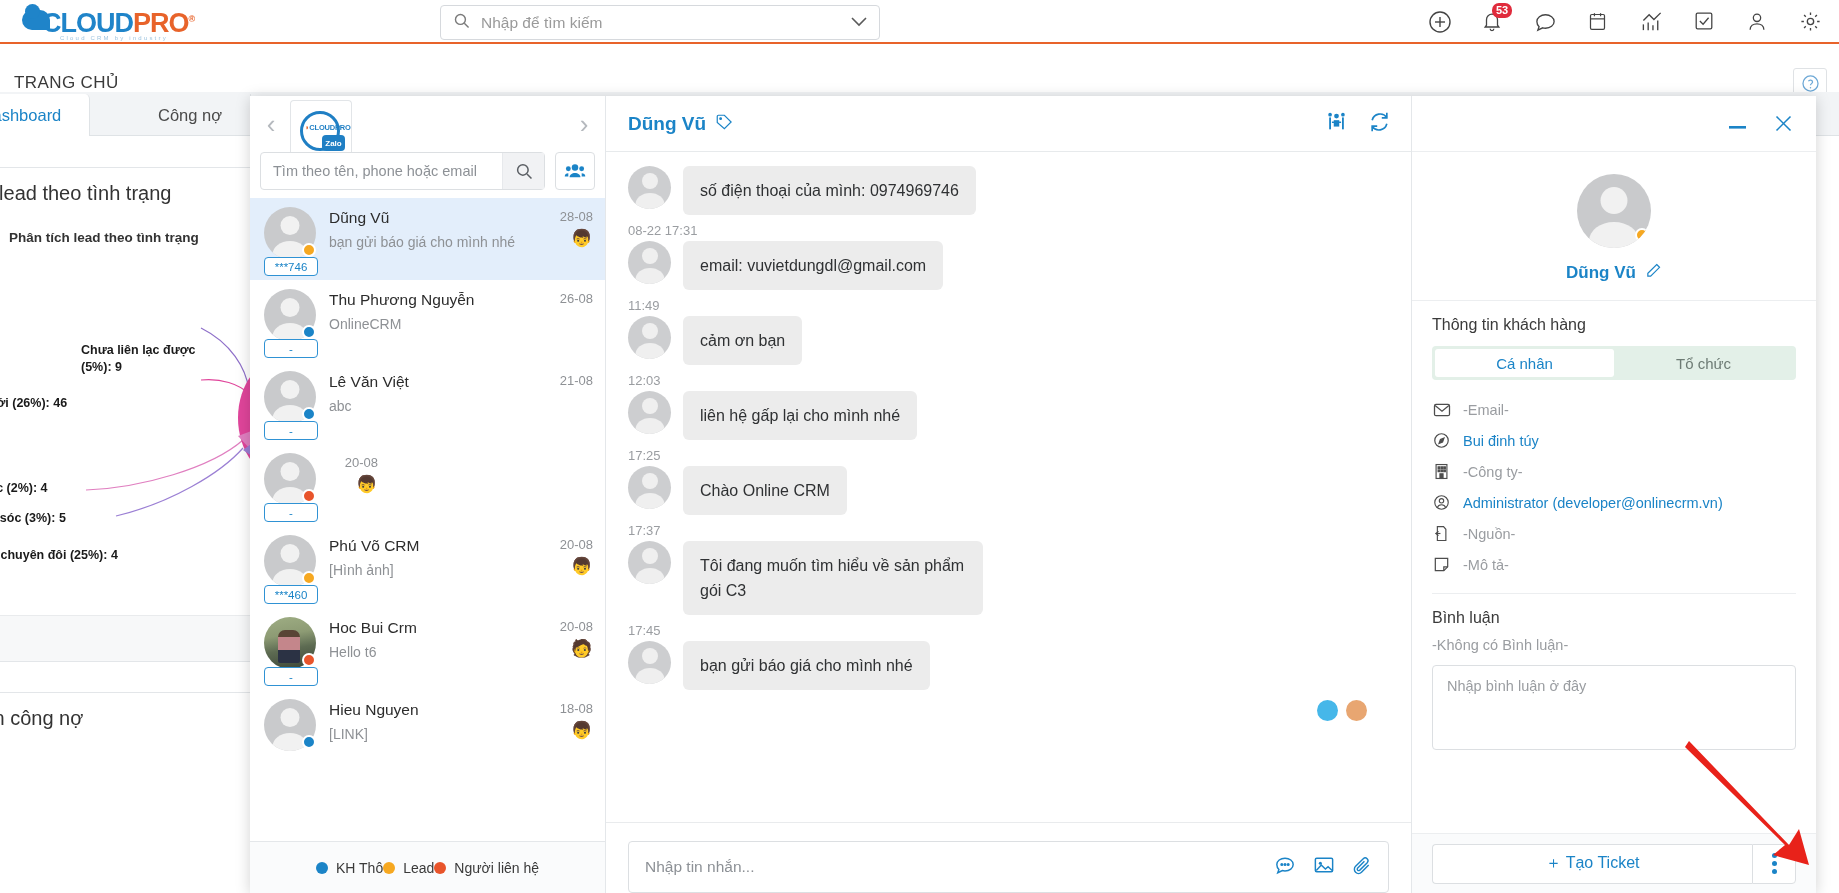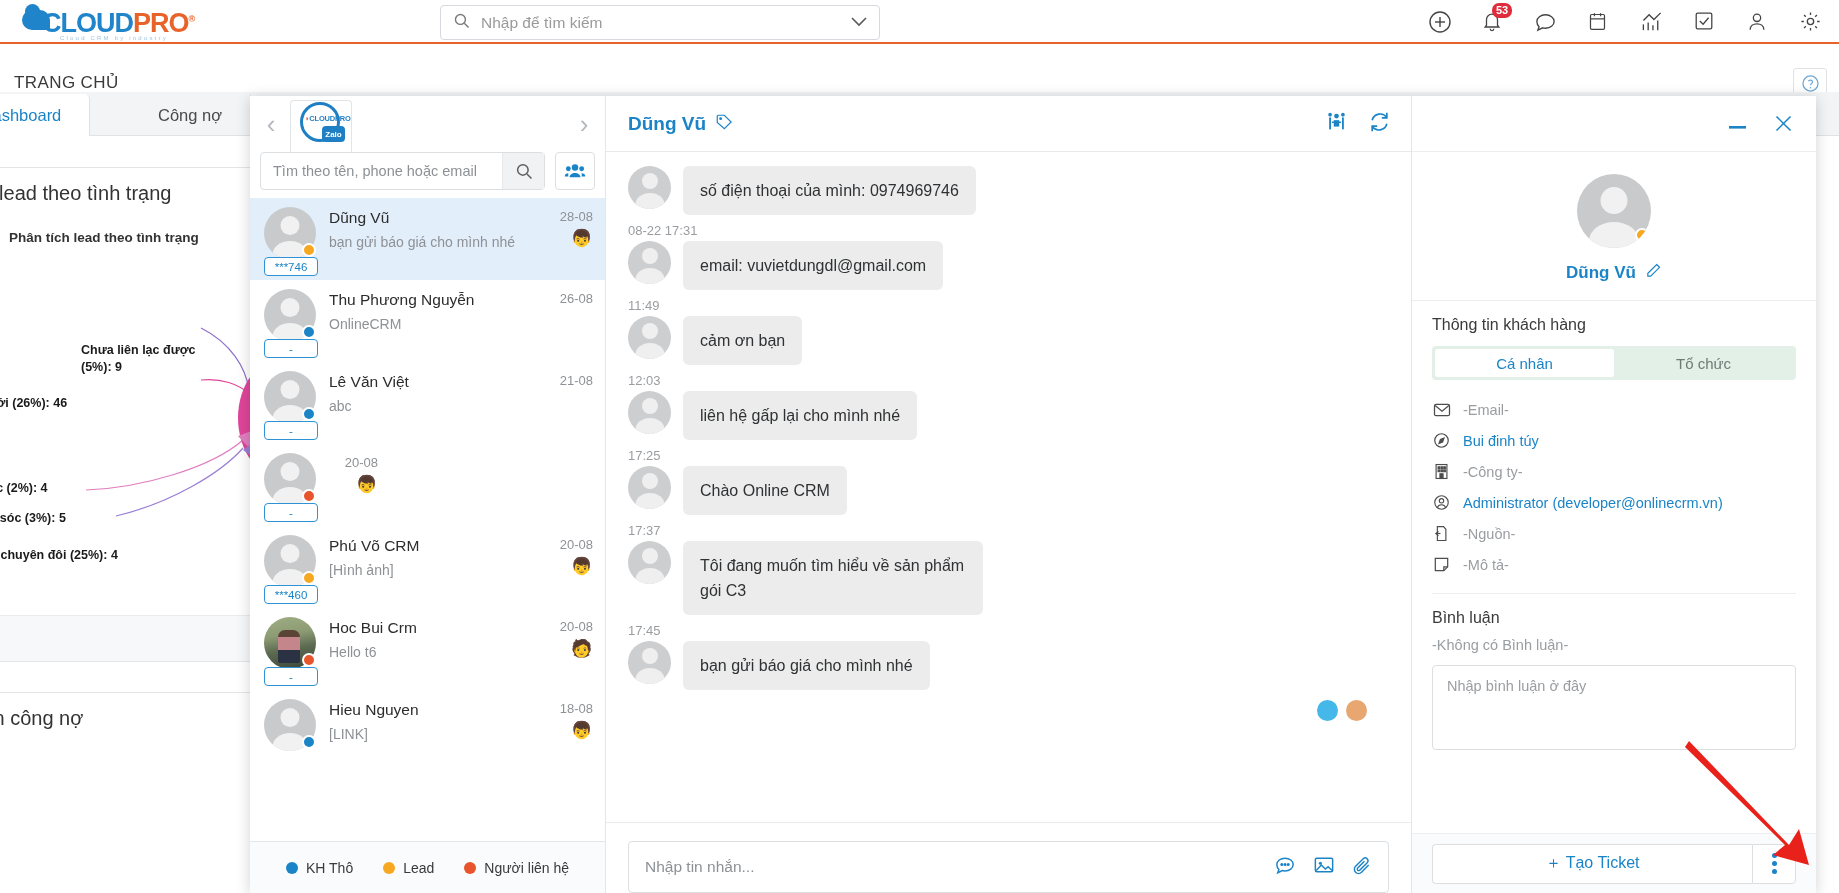--- a/index.html
+++ b/index.html
@@ -105,7 +105,7 @@
   .arrow-btn { width: 26px; height: 40px; display:flex; align-items:center; justify-content:center; color:#b5b9be; font-size: 26px; cursor:pointer; }
   .channel-tab {
     width: 62px; height: 52px; border:1px solid #e2e5e8; border-bottom:none;
-    border-radius: 4px 4px 0 0; display:flex; align-items:flex-start; justify-content:center;
+    border-radius: 4px 4px 0 0; display:flex; align-items:flex-end; justify-content:center;
     margin: 4px 6px 0 6px; background:#fff;
   }
   .zalo-badge {

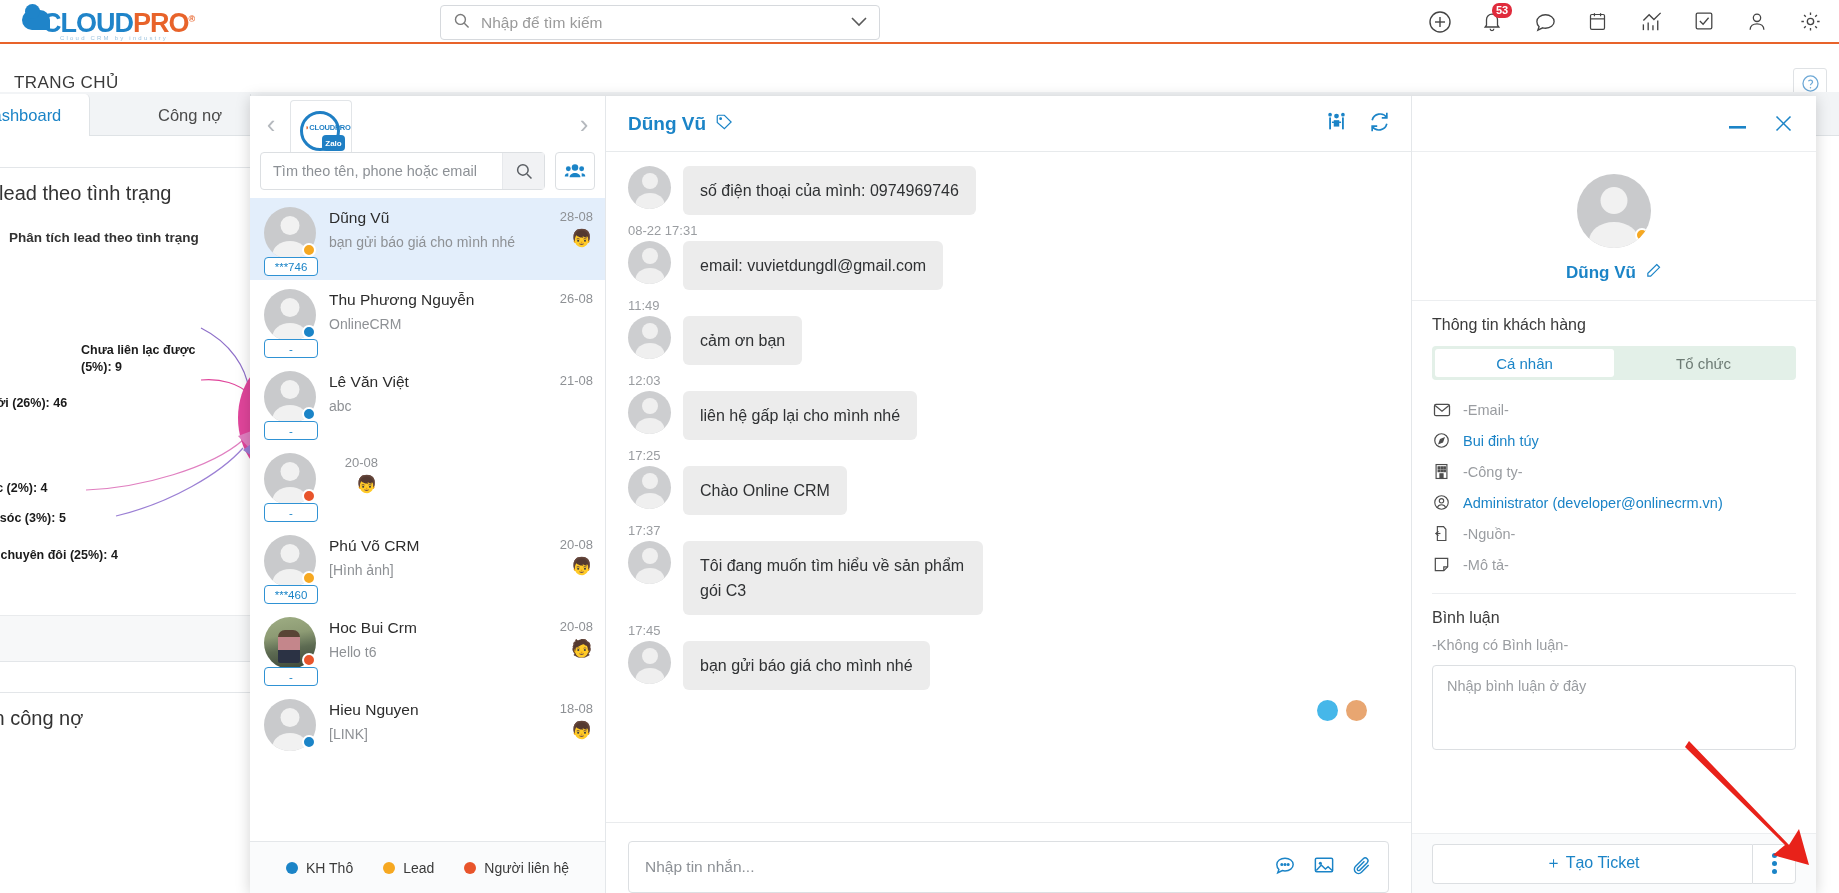--- a/index.html
+++ b/index.html
@@ -165,7 +165,7 @@
   }
   .legend {
     height: 52px; border-top:1px solid #e4e7ea; display:flex; align-items:center;
-    justify-content:center; gap: 30px; background:#fafbfc;
+    justify-content:center; background:#fafbfc;
   }
   .legend-item { display:flex; align-items:center; gap:8px; font-size:14px; color:#3a3a3a;}
   .legend-dot { width:12px; height:12px; border-radius:50%; }

